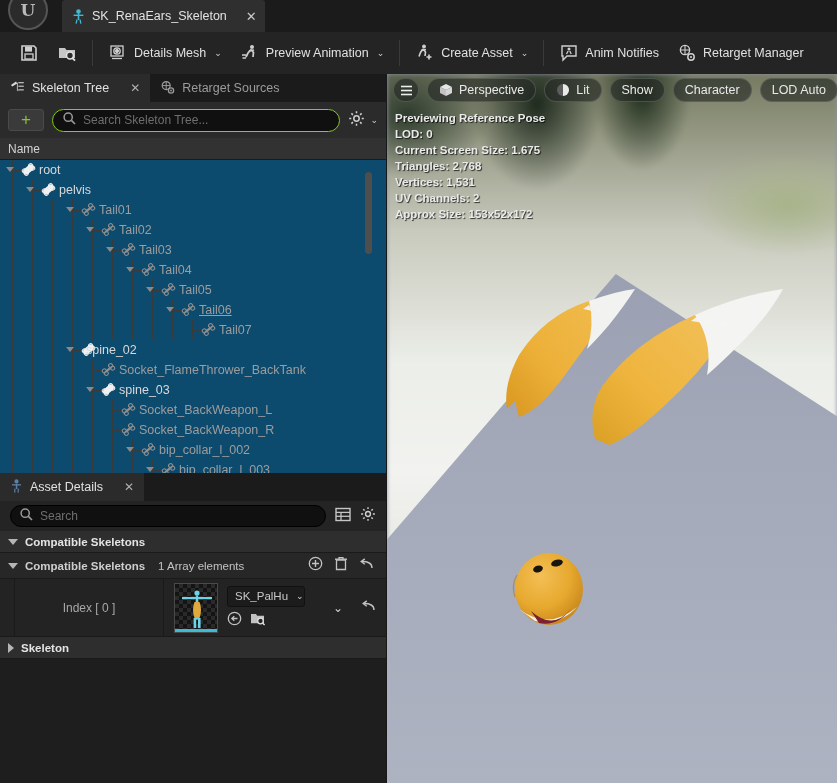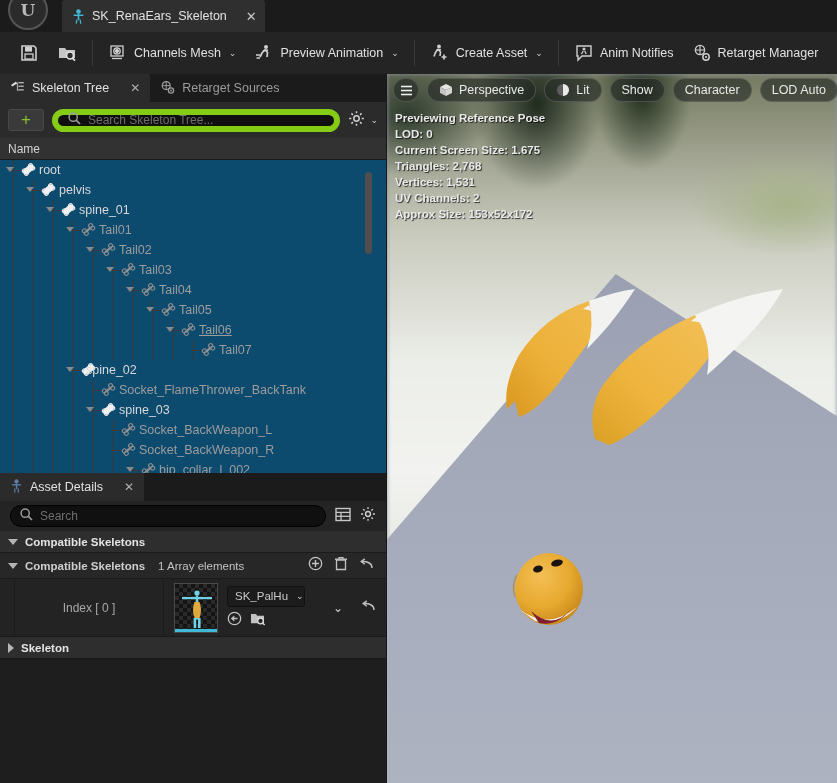--- a/index.html
+++ b/index.html
@@ -218,7 +218,7 @@
           <line x1="4" y1="15.5" x2="14" y2="15.5" stroke="#cfcfcf" stroke-width="1.3"></line>
         </svg>
       </span>
-      <span>Channels Mesh</span>
+      <span>Details Mesh</span>
       <span class="caret">⌄</span>
     </div>
 

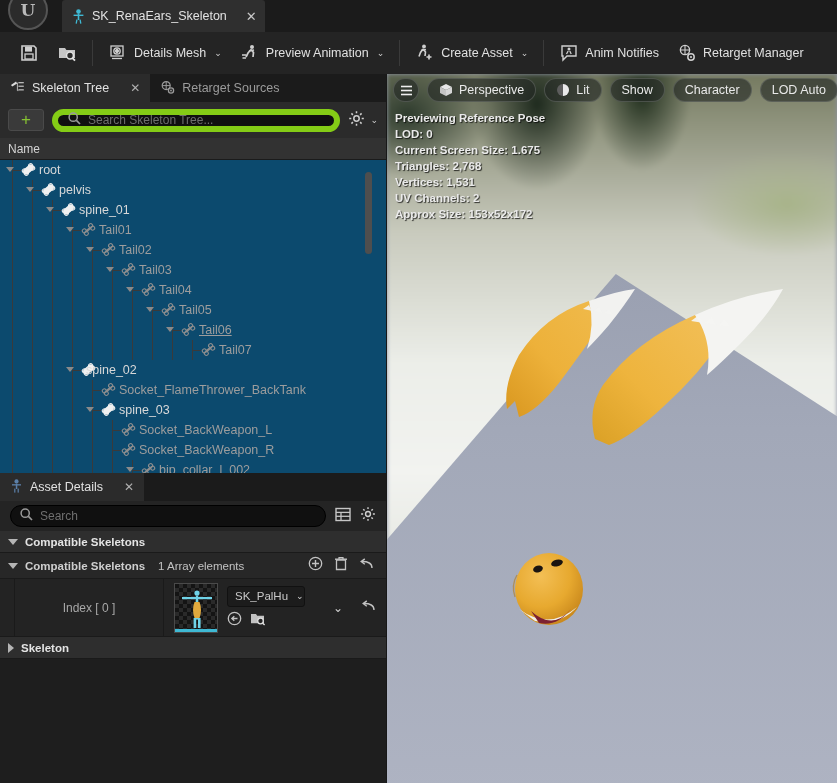--- a/index.html
+++ b/index.html
@@ -70,7 +70,7 @@
   .search-pill {
     flex: 1; height: 23px; background: #101010; border-radius: 12px;
     display: flex; align-items: center; padding: 0 10px; gap: 7px;
-    border: 6px solid #84cc16;
+    border: 1px solid #84cc16;
   }
   .search-pill .ph { color: #6e6e6e; font-size: 12px; }
   .gear-wrap { display:flex; align-items:center; gap:3px; cursor:pointer; }

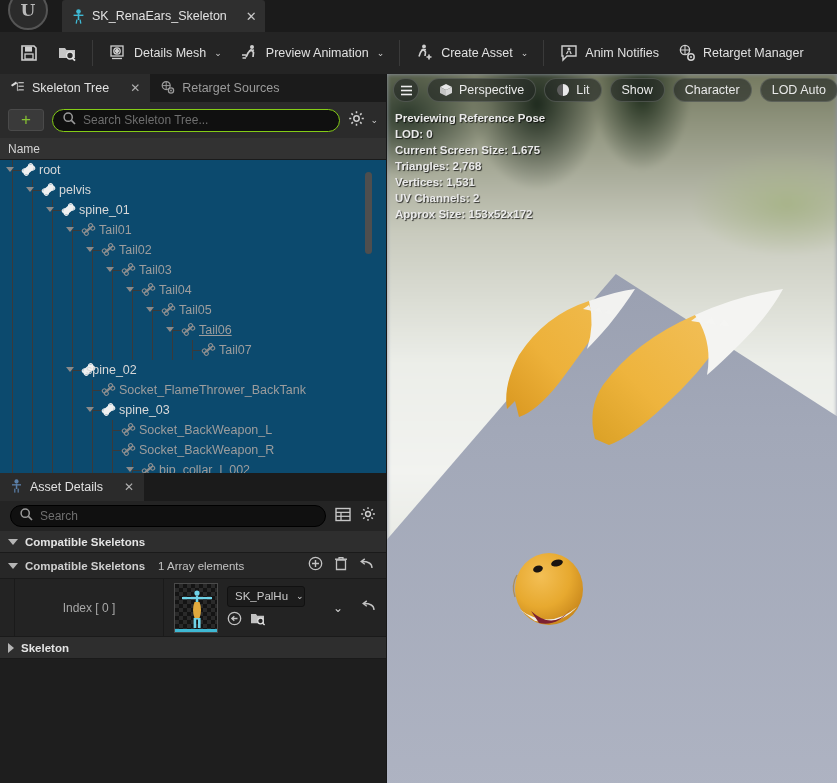--- a/index.html
+++ b/index.html
@@ -369,24 +369,6 @@
               </g>
             </svg></span>
           <span class="tname" style="position: absolute; left: 59px;">pelvis</span>
-        </div>
-        <div class="trow bright">
-          <div class="guide" style="left: 12px; top: 0px; width: 1px; height: 20px;"></div>
-          <div class="guide" style="left: 32px; top: 0px; width: 1px; height: 20px;"></div>
-          <div class="guide" style="left: 52px; top: 0px; width: 1px; height: 20px;"></div>
-          <div class="guide" style="left: 52px; top: 10px; width: 9px; height: 1px;"></div>
-          <div class="arrow" style="left: 46px; top: 7px;"></div>
-          <span style="position: absolute; left: 61px; top: 2px;"><svg width="15" height="15" viewBox="0 0 15 15">
-              <g transform="rotate(-40 7.5 7.5)">
-                <rect x="4" y="6.3" width="7" height="2.4" rx="1" fill="#f0f0f0"></rect>
-                <circle cx="3.4" cy="5.9" r="2" fill="none" stroke="#f0f0f0" stroke-width="1.1"></circle>
-                <circle cx="3.4" cy="9.1" r="2" fill="none" stroke="#f0f0f0" stroke-width="1.1"></circle>
-                <circle cx="11.6" cy="5.9" r="2" fill="none" stroke="#f0f0f0" stroke-width="1.1"></circle>
-                <circle cx="11.6" cy="9.1" r="2" fill="none" stroke="#f0f0f0" stroke-width="1.1"></circle>
-                <rect x="1.6" y="4.3" width="11.8" height="6.4" rx="3" fill="#f0f0f0"></rect>
-              </g>
-            </svg></span>
-          <span class="tname" style="position: absolute; left: 79px;">spine_01</span>
         </div>
         <div class="trow">
           <div class="guide" style="left: 12px; top: 0px; width: 1px; height: 20px;"></div>

